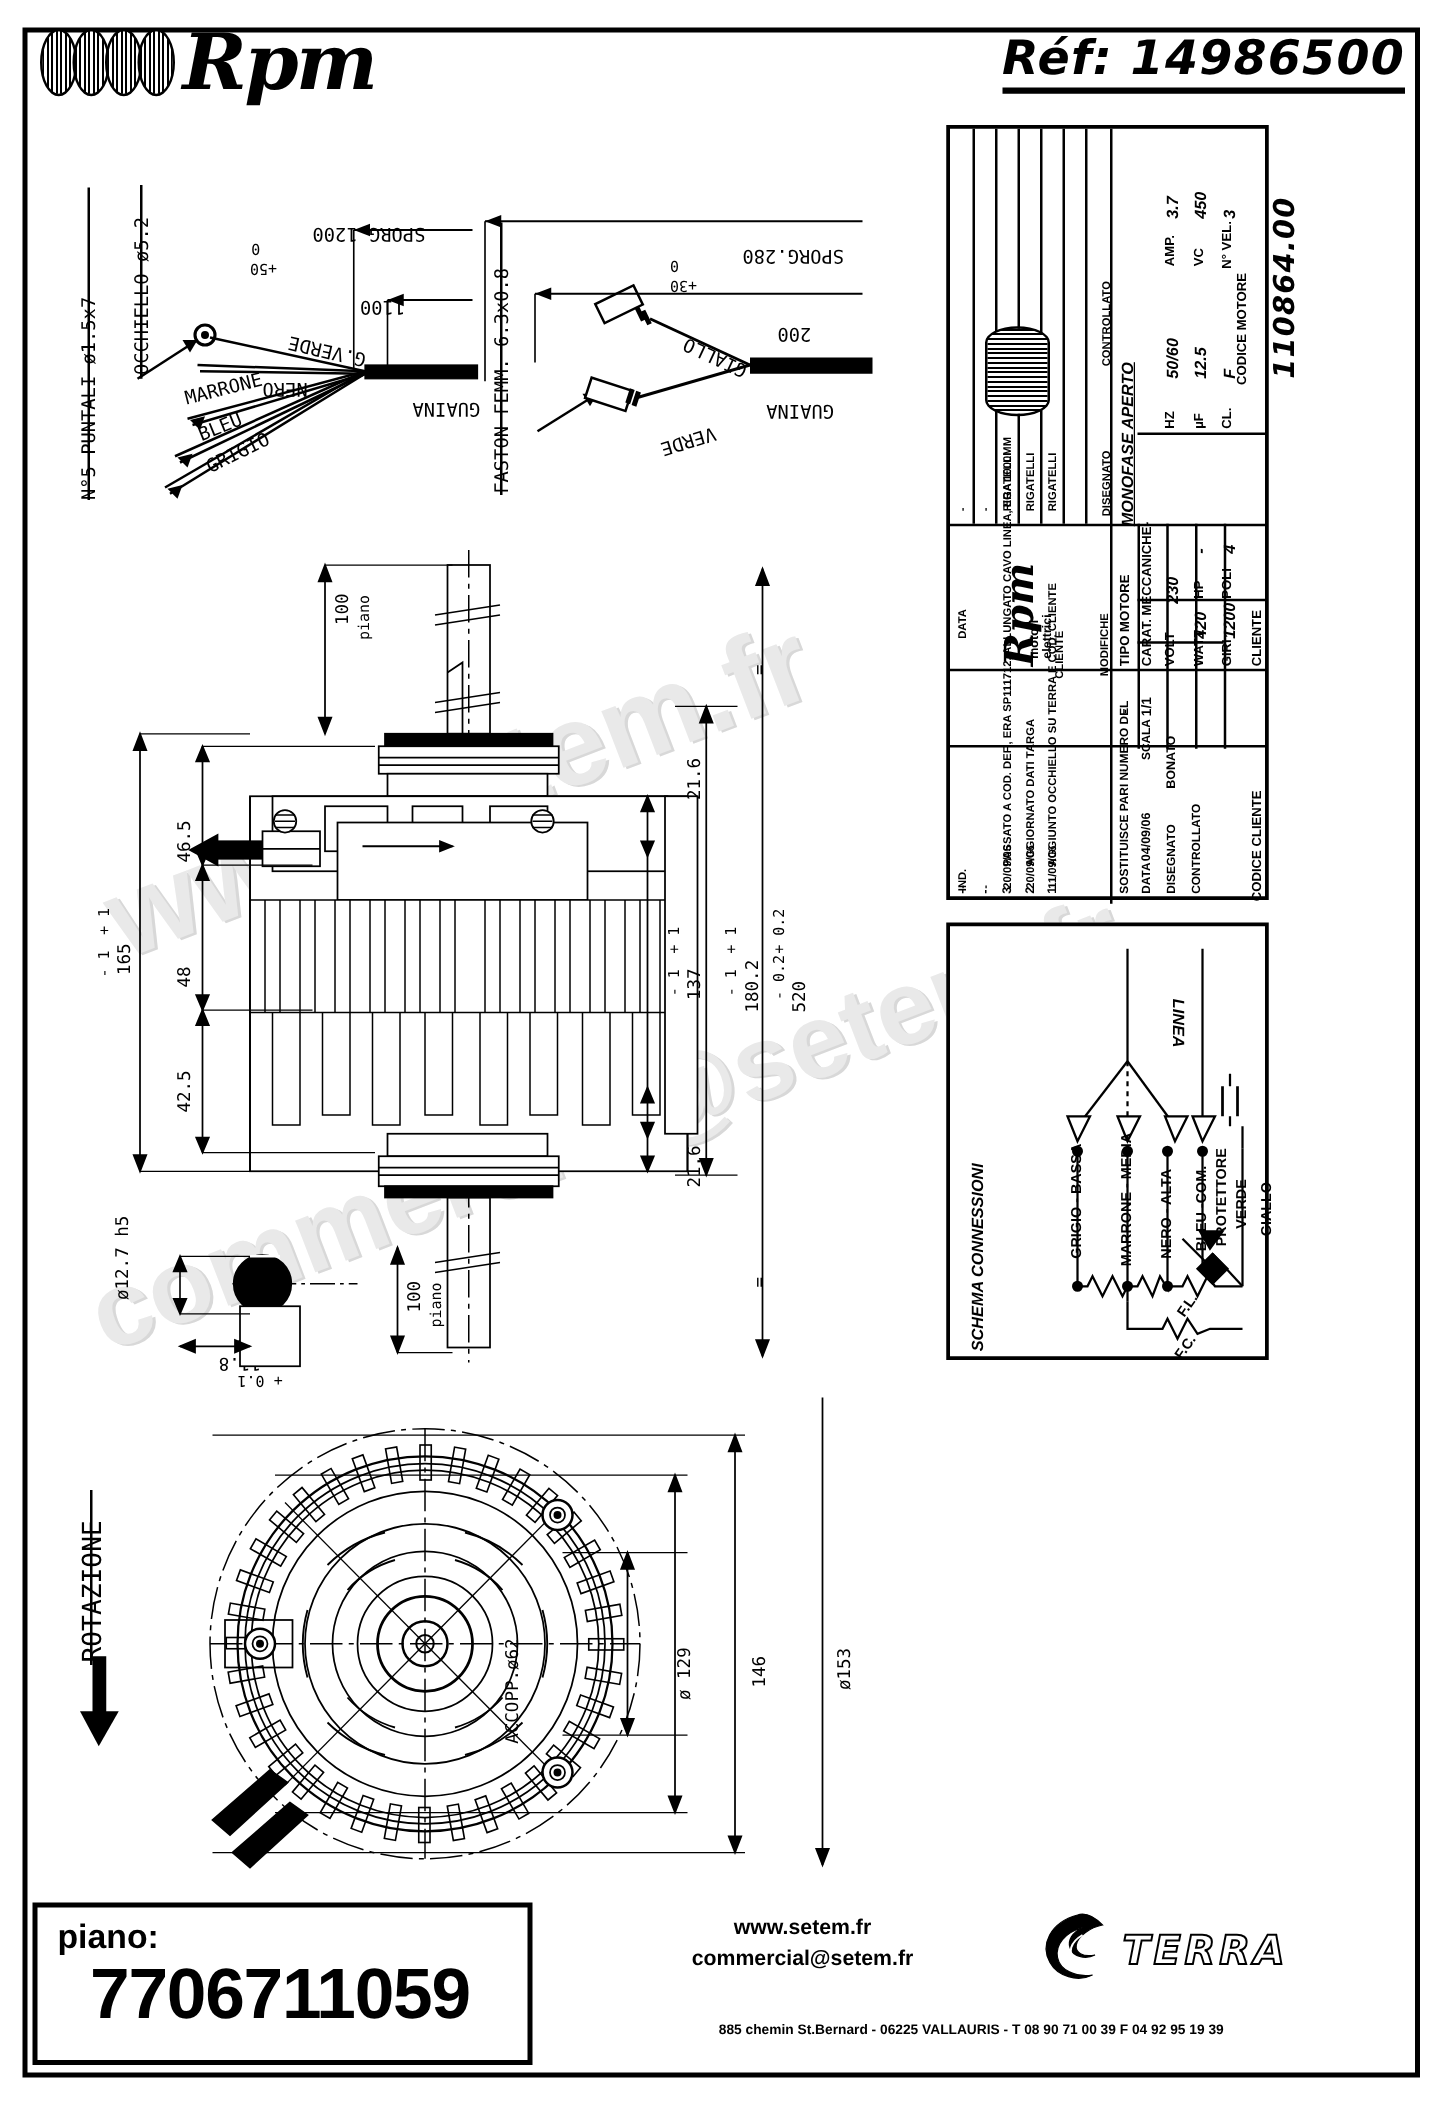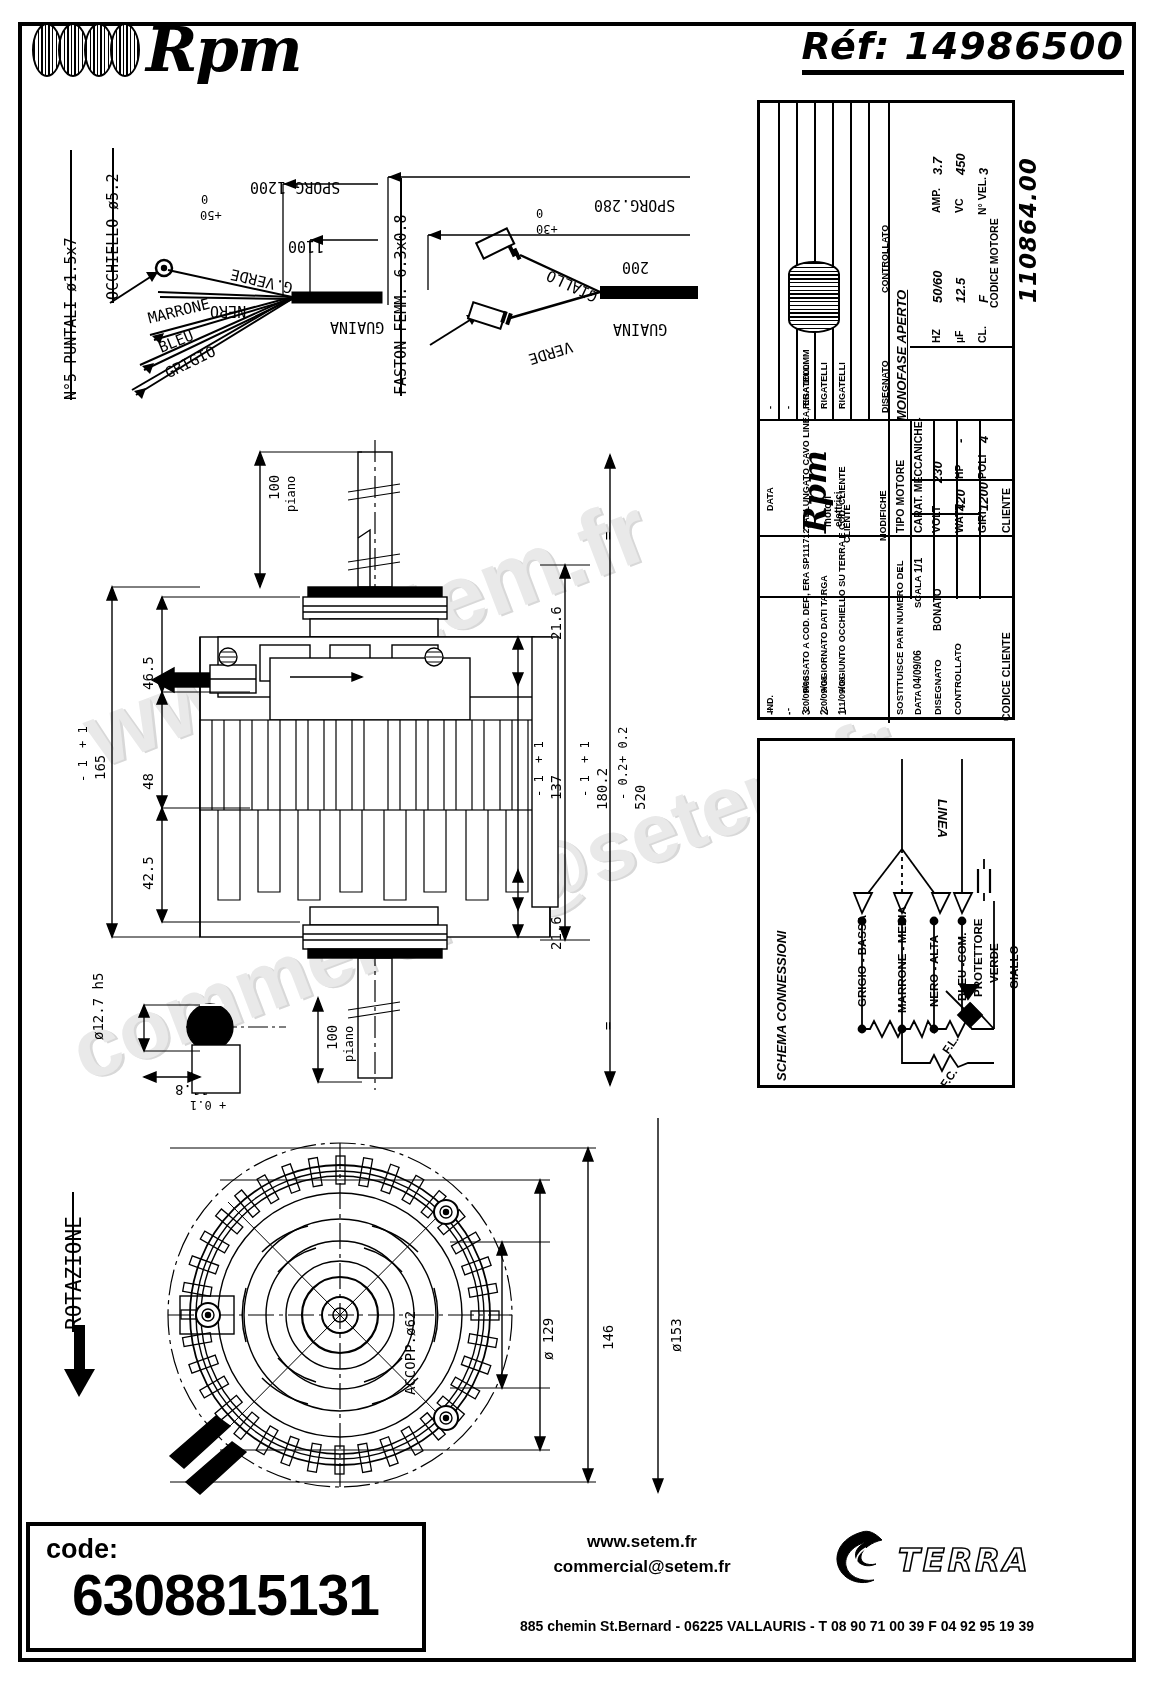--- a/index.html
+++ b/index.html
@@ -871,7 +871,7 @@
 
   <div class="footer">
     <div class="codebox">
-      <div class="code-label">code:</div>
+      <div class="code-label">piano:</div>
       <div class="code-value">6308815131</div>
     </div>
     <div class="setem-web">

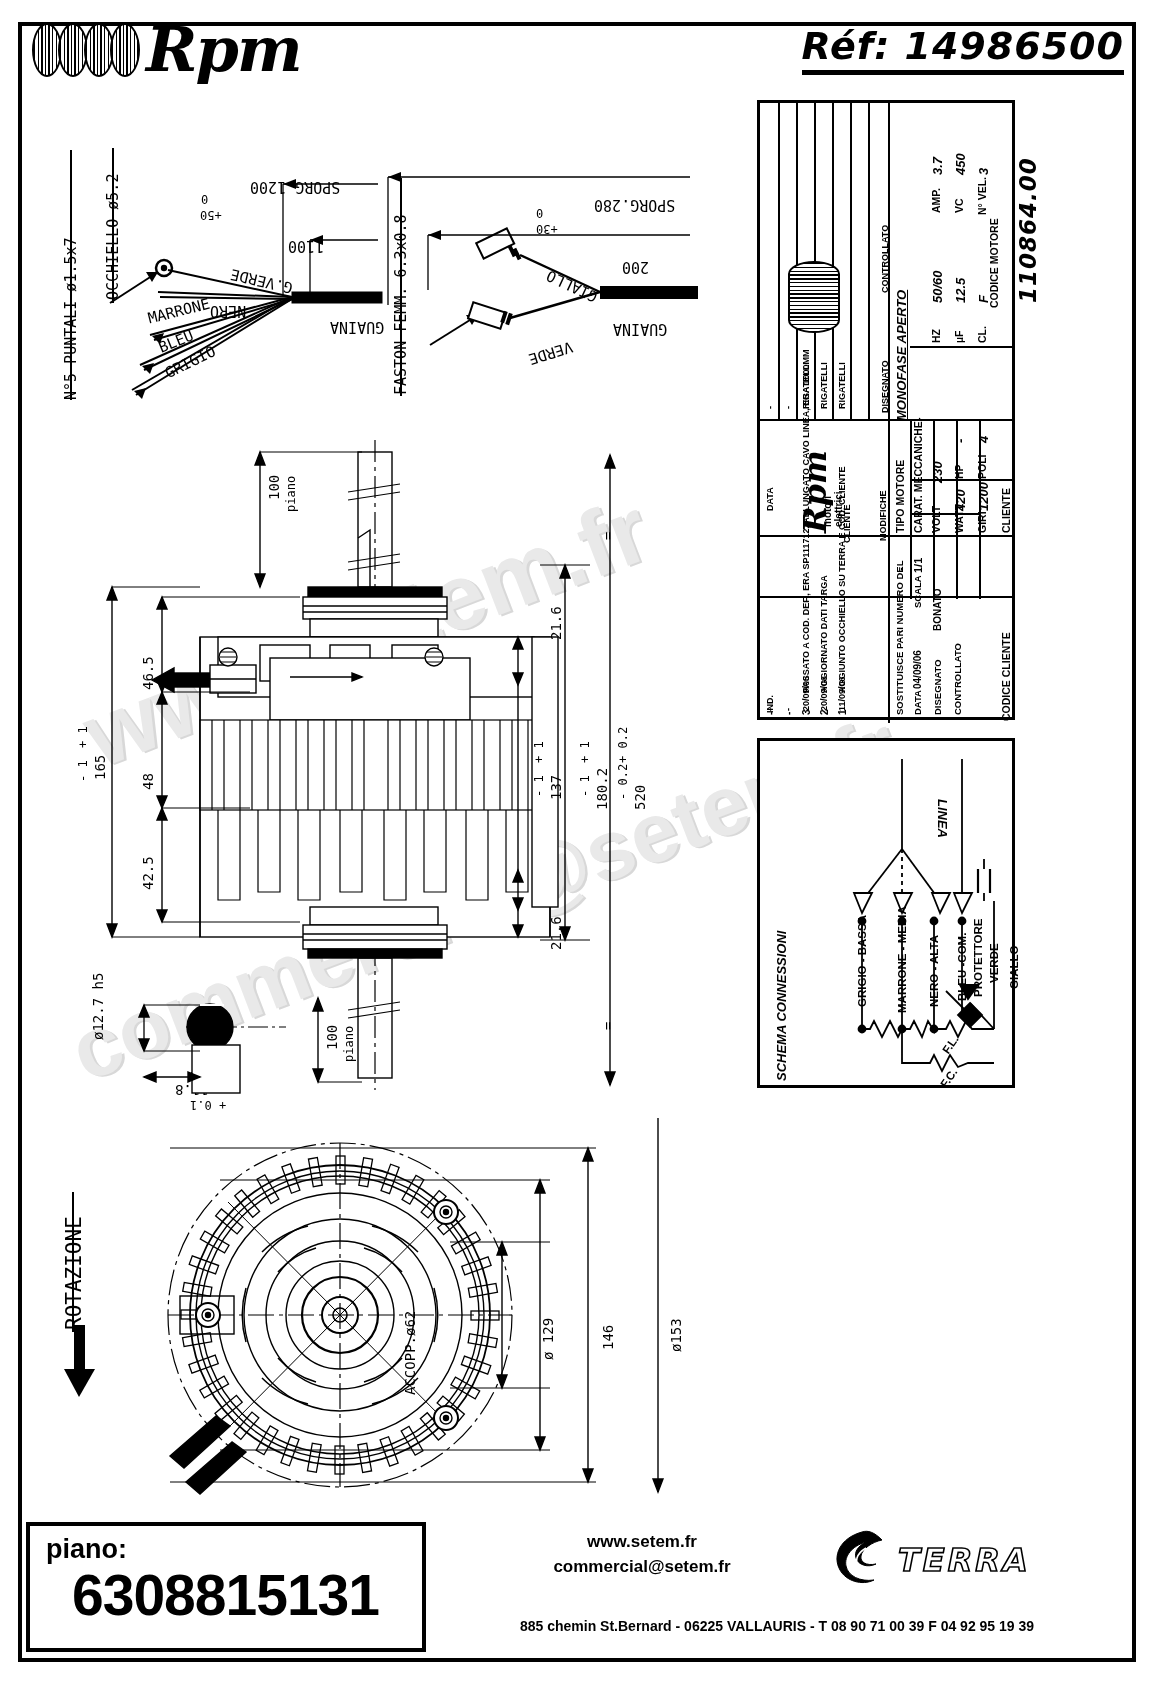--- a/index.html
+++ b/index.html
@@ -872,7 +872,7 @@
   <div class="footer">
     <div class="codebox">
       <div class="code-label">piano:</div>
-      <div class="code-value">6308815131</div>
+      <div class="code-value">7706711059</div>
     </div>
     <div class="setem-web">
       <div>www.setem.fr</div>

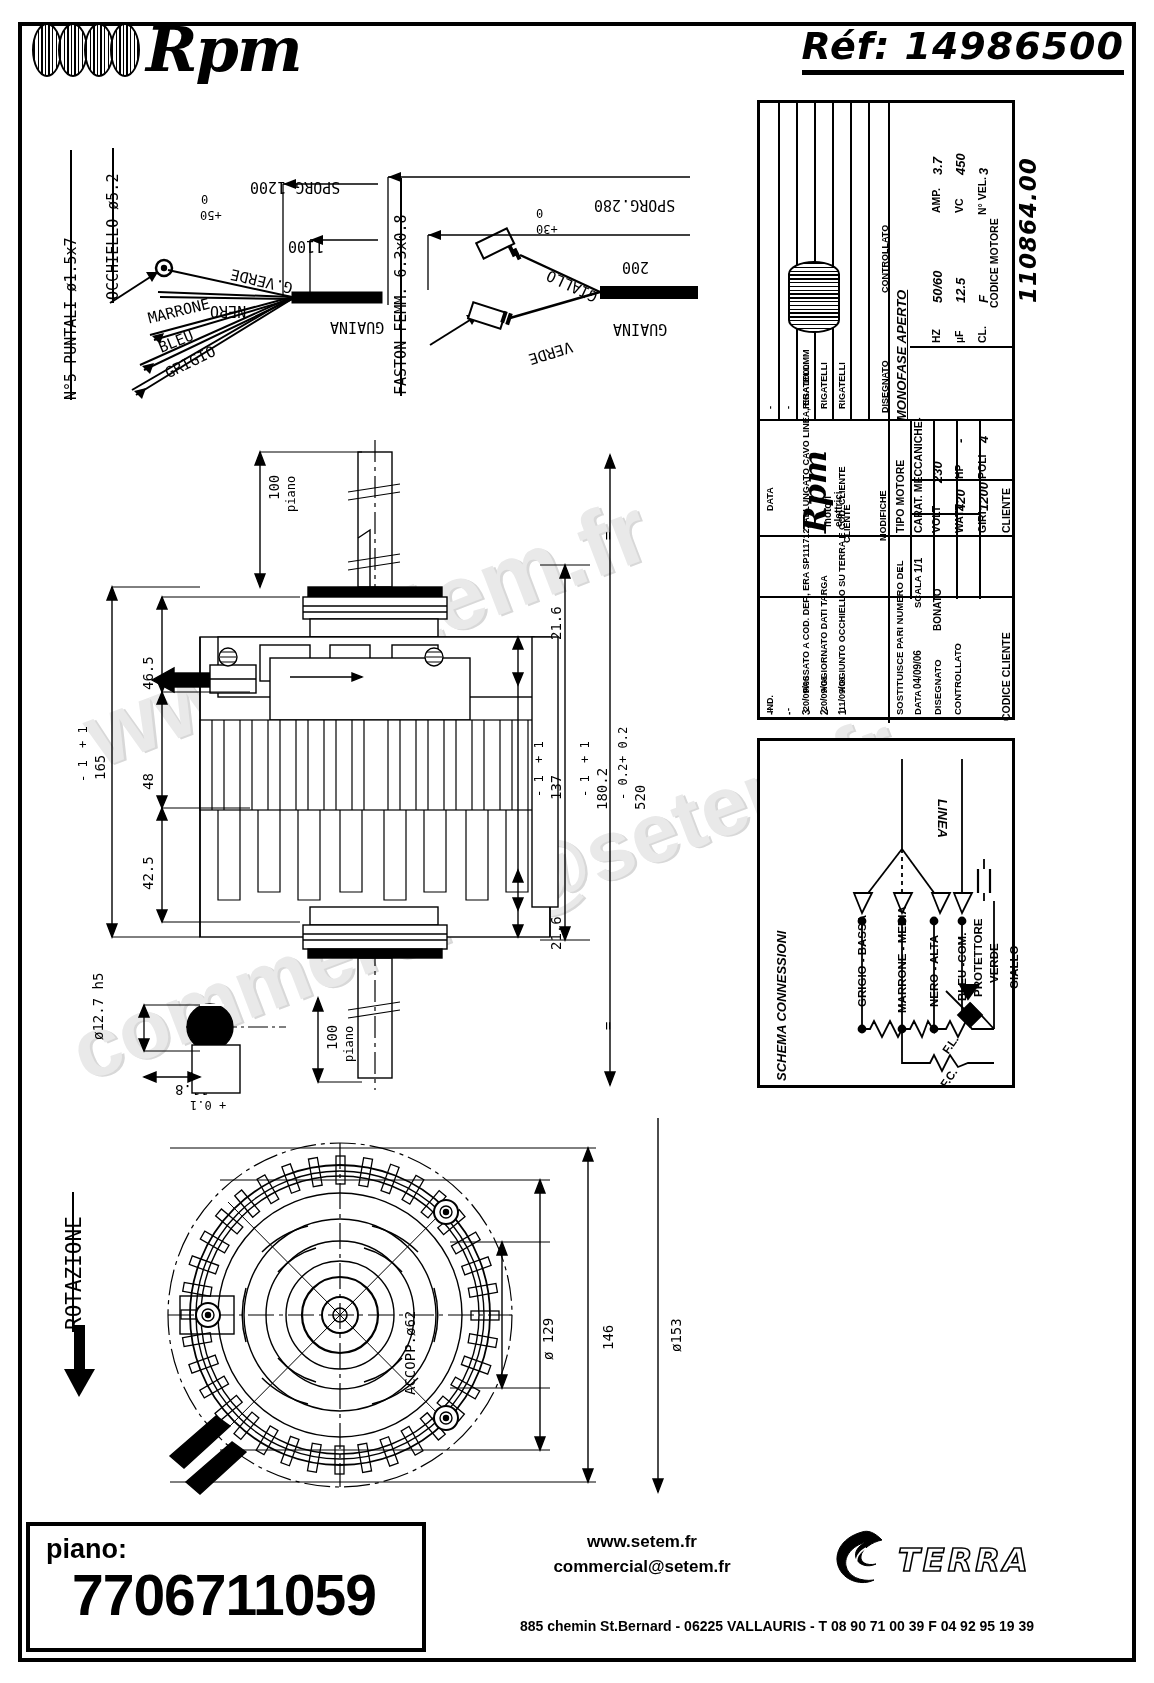--- a/index.html
+++ b/index.html
@@ -126,7 +126,7 @@
   .setem-addr {
     position:absolute; left:410px; top:96px;
     width:690px; text-align:center;
-    font-size:14px; font-weight:700;
+    font-size:11px; font-weight:700;
     font-family:"Liberation Sans", sans-serif;
   }
   .setem-logo {

